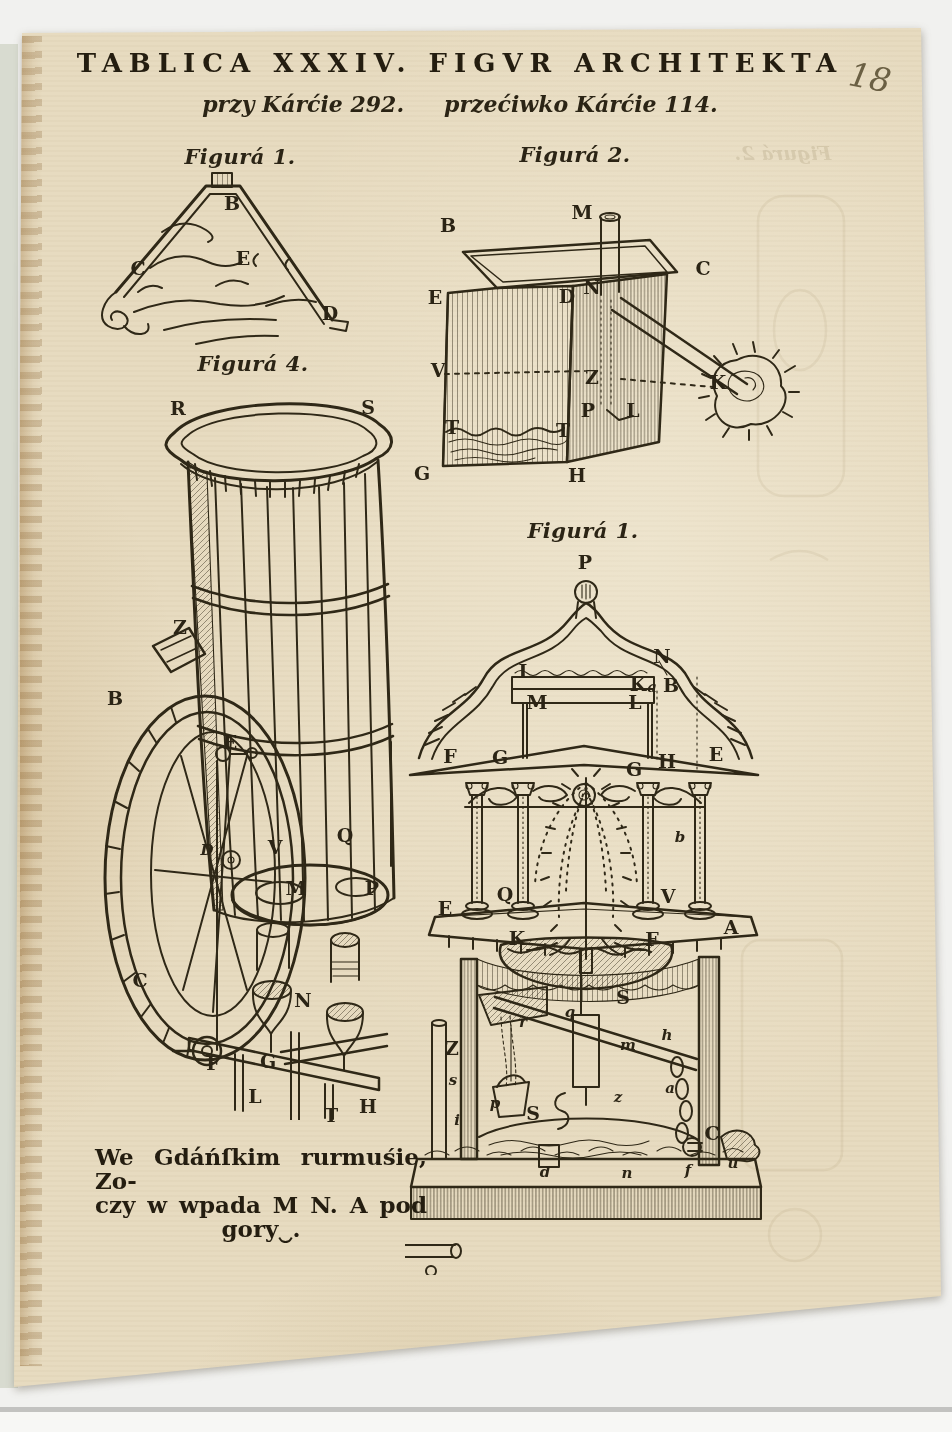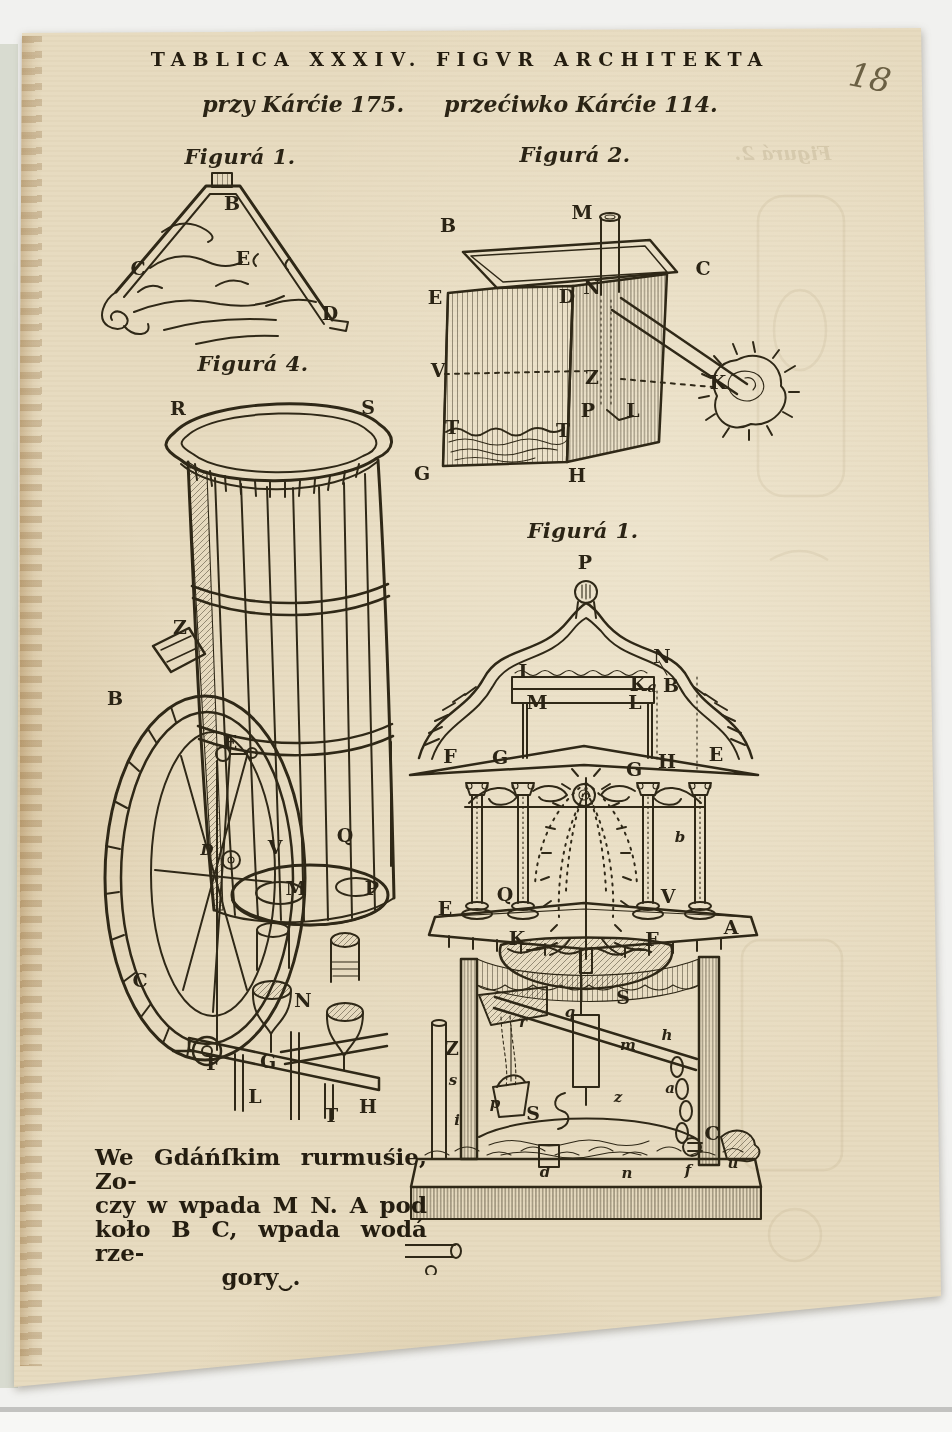--- a/index.html
+++ b/index.html
@@ -37,7 +37,7 @@
   
   .title{
     position:absolute;left:60px;top:48px;width:800px;text-align:center;
-    font-weight:bold;font-size:19px;letter-spacing:7px;color:#241d10;
+    font-weight:bold;font-size:26px;letter-spacing:7px;color:#241d10;
   }
   .subtitle{
     position:absolute;left:180px;top:91px;width:560px;display:flex;justify-content:center;gap:40px;

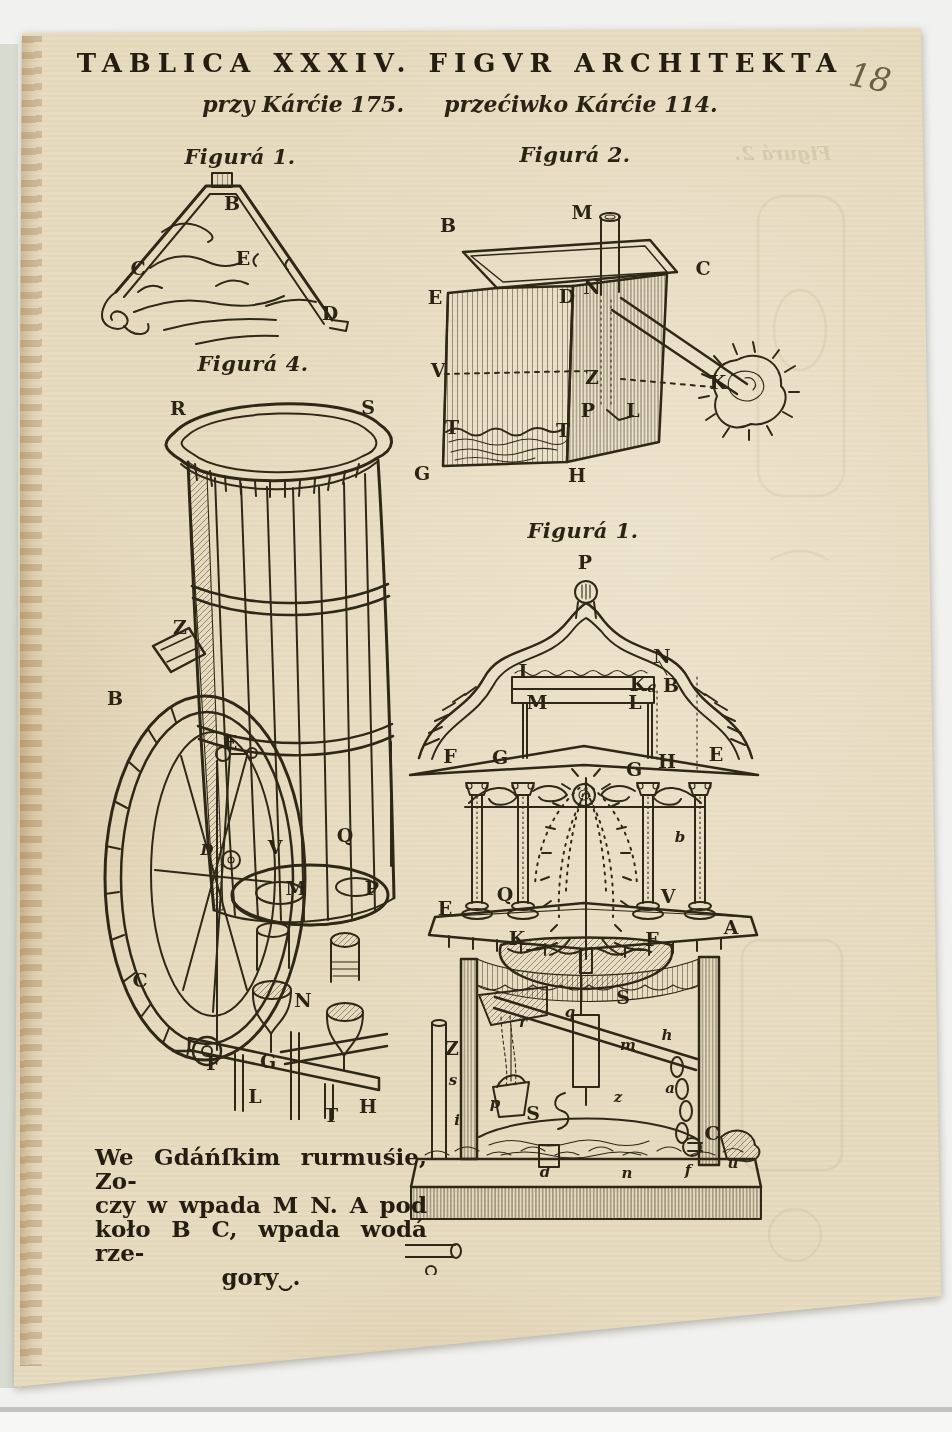--- a/index.html
+++ b/index.html
@@ -118,7 +118,7 @@
 
   <div class="title">TABLICA XXXIV. FIGVR ARCHITEKTA</div>
   <div class="subtitle">
-    <span>przy Kárćie 175.</span>
+    <span>przy Kárćie 292.</span>
     <span>przećiwko Kárćie 114.</span>
   </div>
   <div class="hand-number">18</div>

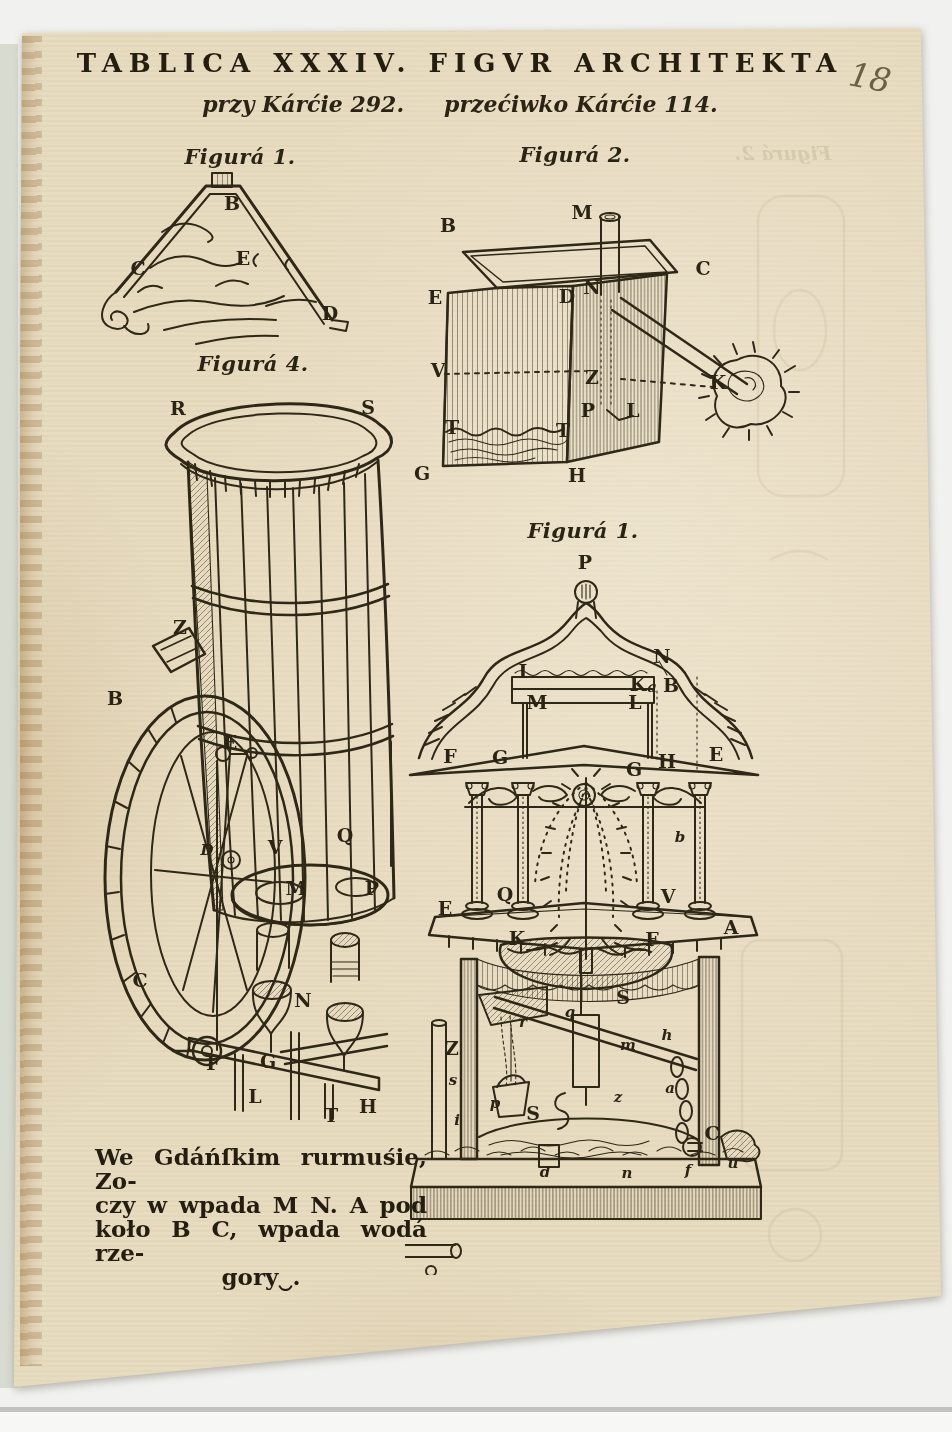--- a/index.html
+++ b/index.html
@@ -503,7 +503,6 @@
   <div class="ptext">
     <div class="line">We Gdáńſkim rurmuśie, Zo-</div>
     <div class="line">czy w wpada M N. A pod</div>
-    <div class="line">koło B C, wpada wodá rze-</div>
     <div class="line last">gory‿.</div>
   </div>
 

